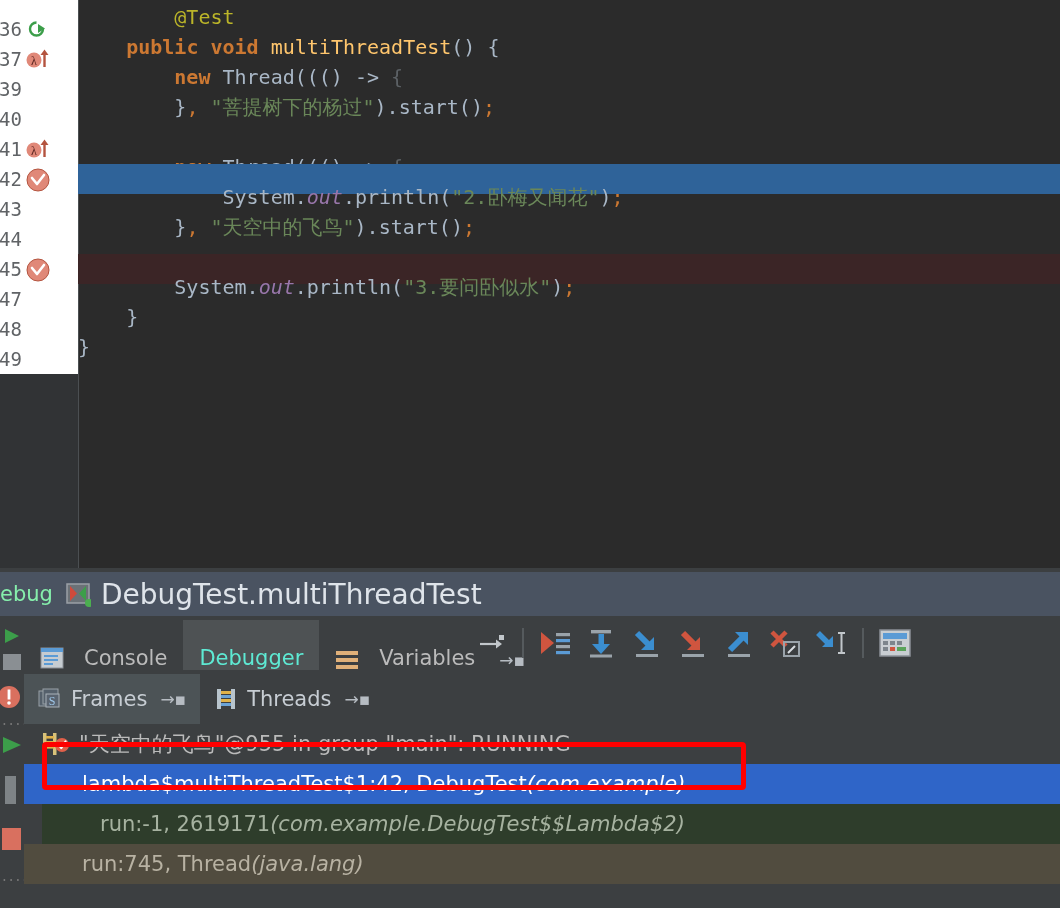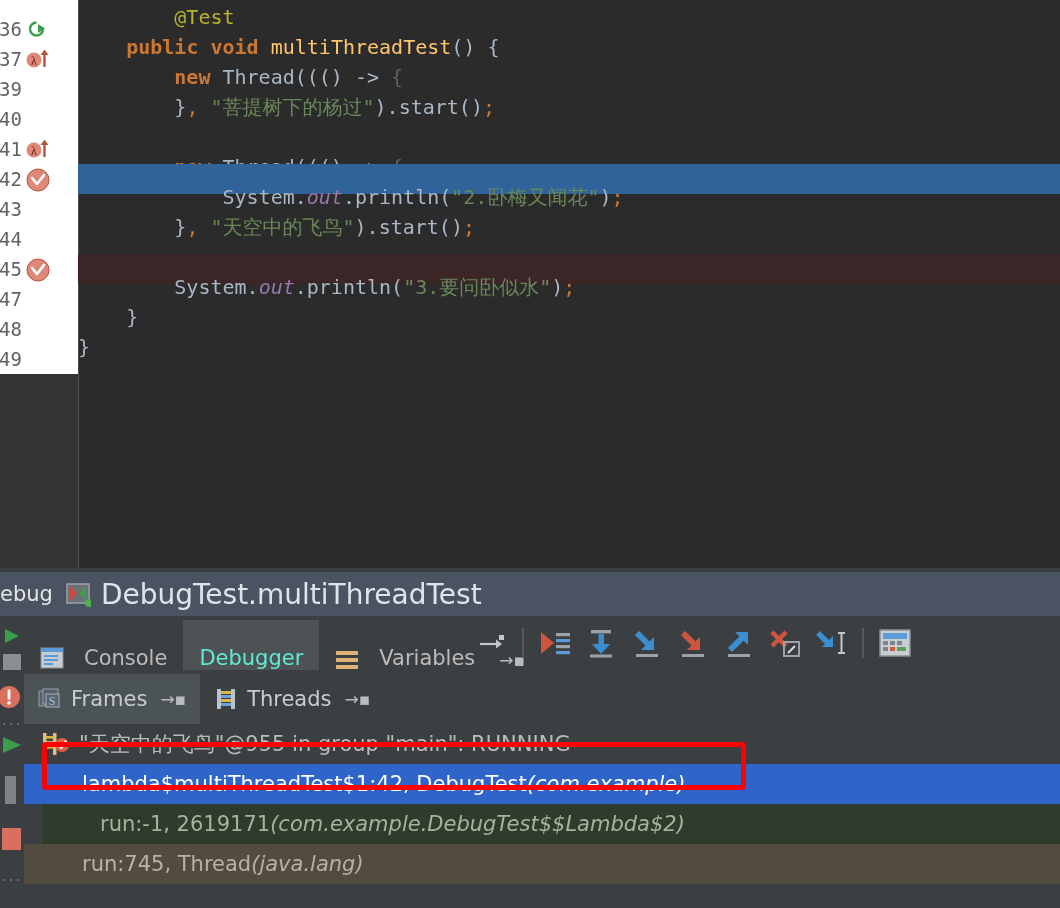--- a/index.html
+++ b/index.html
@@ -46,7 +46,7 @@
 
   #dbg-header{position:absolute;left:0;top:4px;width:1060px;height:44px;
               background:#4a5361;display:flex;align-items:center;}
-  #dbg-header .lbl{color:#e5e5e5;font-size:21px;margin-left:0px;text-align:center;}
+  #dbg-header .lbl{color:#86efac;font-size:21px;margin-left:0px;text-align:center;}
   #dbg-title{color:#dfe4ea;font-size:28px;}
 
   #left-strip{position:absolute;left:0;top:48px;width:24px;height:292px;

